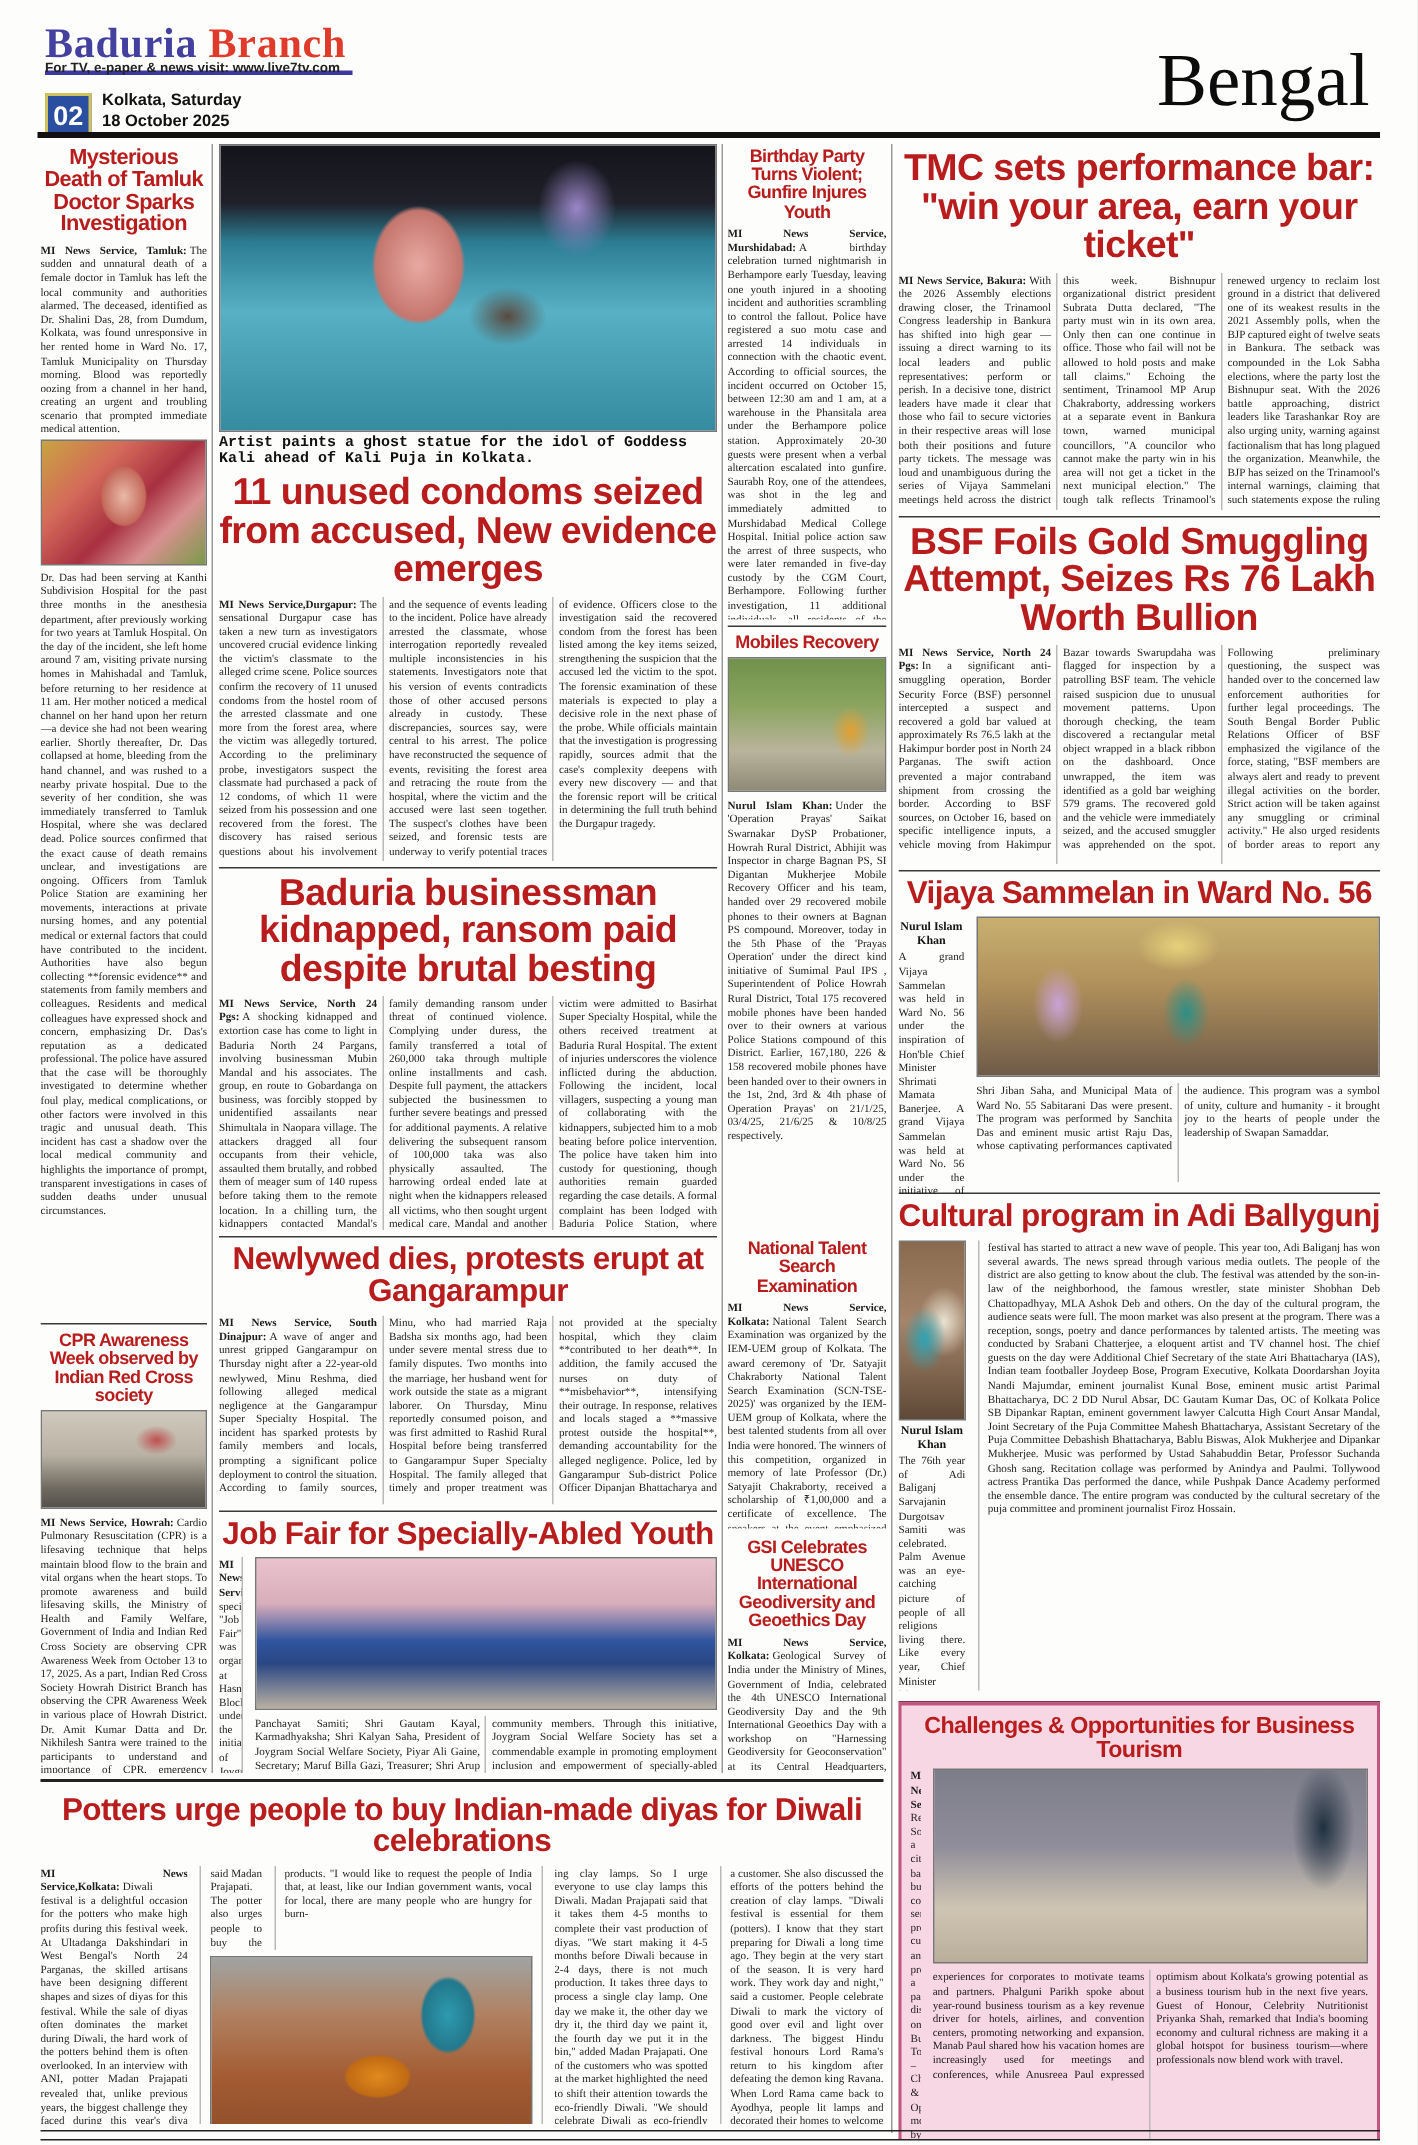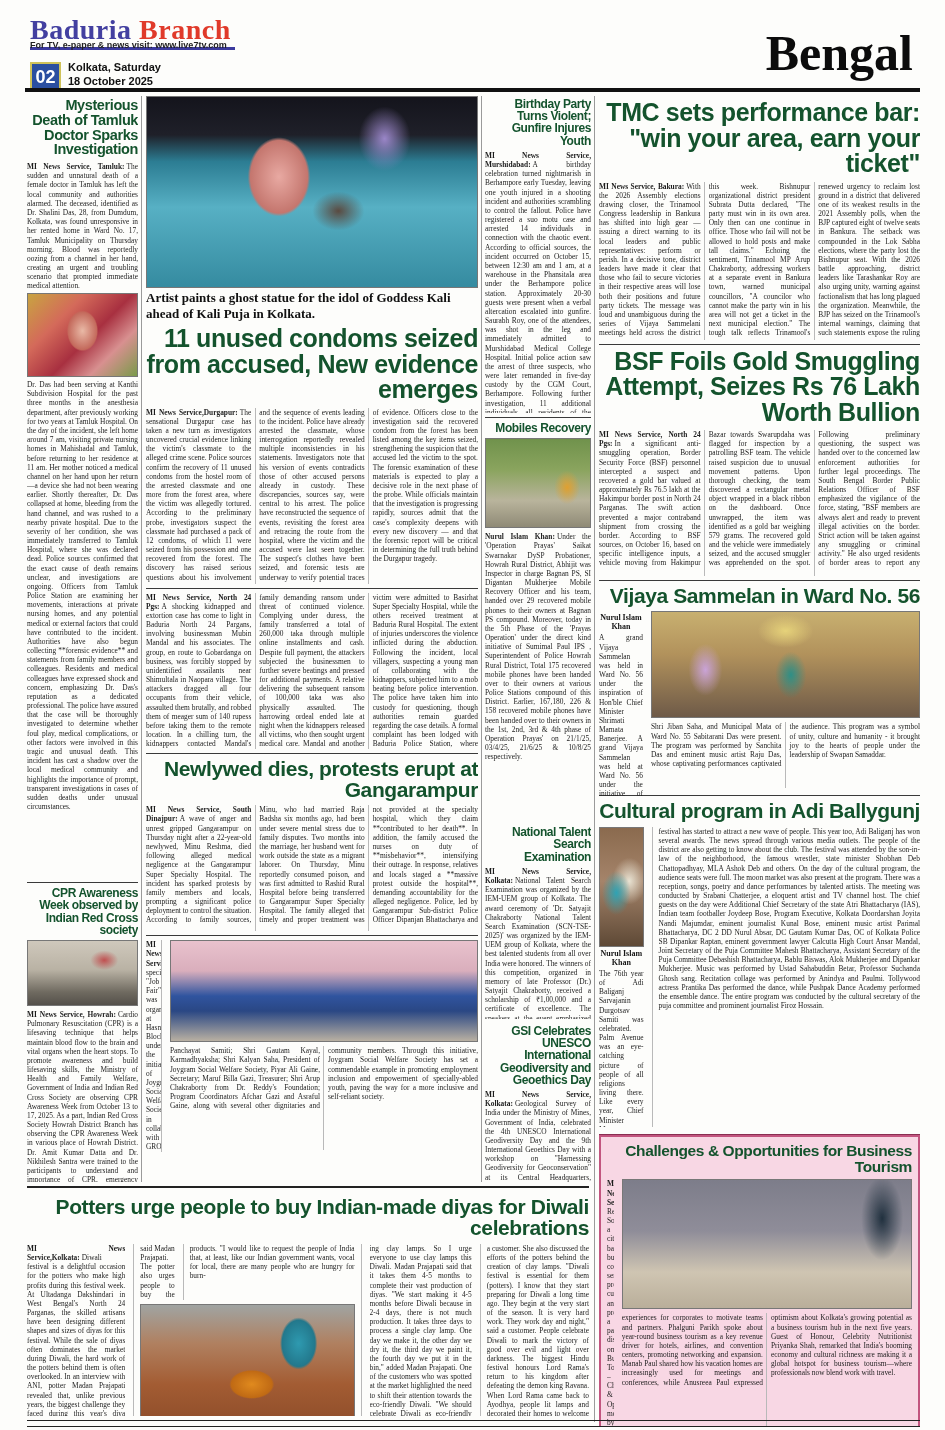--- a/index.html
+++ b/index.html
@@ -17,7 +17,7 @@
   .citydate{position:absolute;left:68px;top:61px;font-family:"Liberation Sans",sans-serif;
       font-weight:bold;font-size:11px;line-height:1.25;color:#111;}
   .section-name{position:absolute;right:32px;top:24px;font-family:"Liberation Serif",serif;
-      font-size:50px;color:#0c0c0c;font-weight:bold;}
+      font-size:50px;color:#0c0c0c;}
   .header-rule{position:absolute;left:25px;top:88px;width:895px;height:4px;background:#111;}
   
   .region{position:absolute;overflow:hidden;}

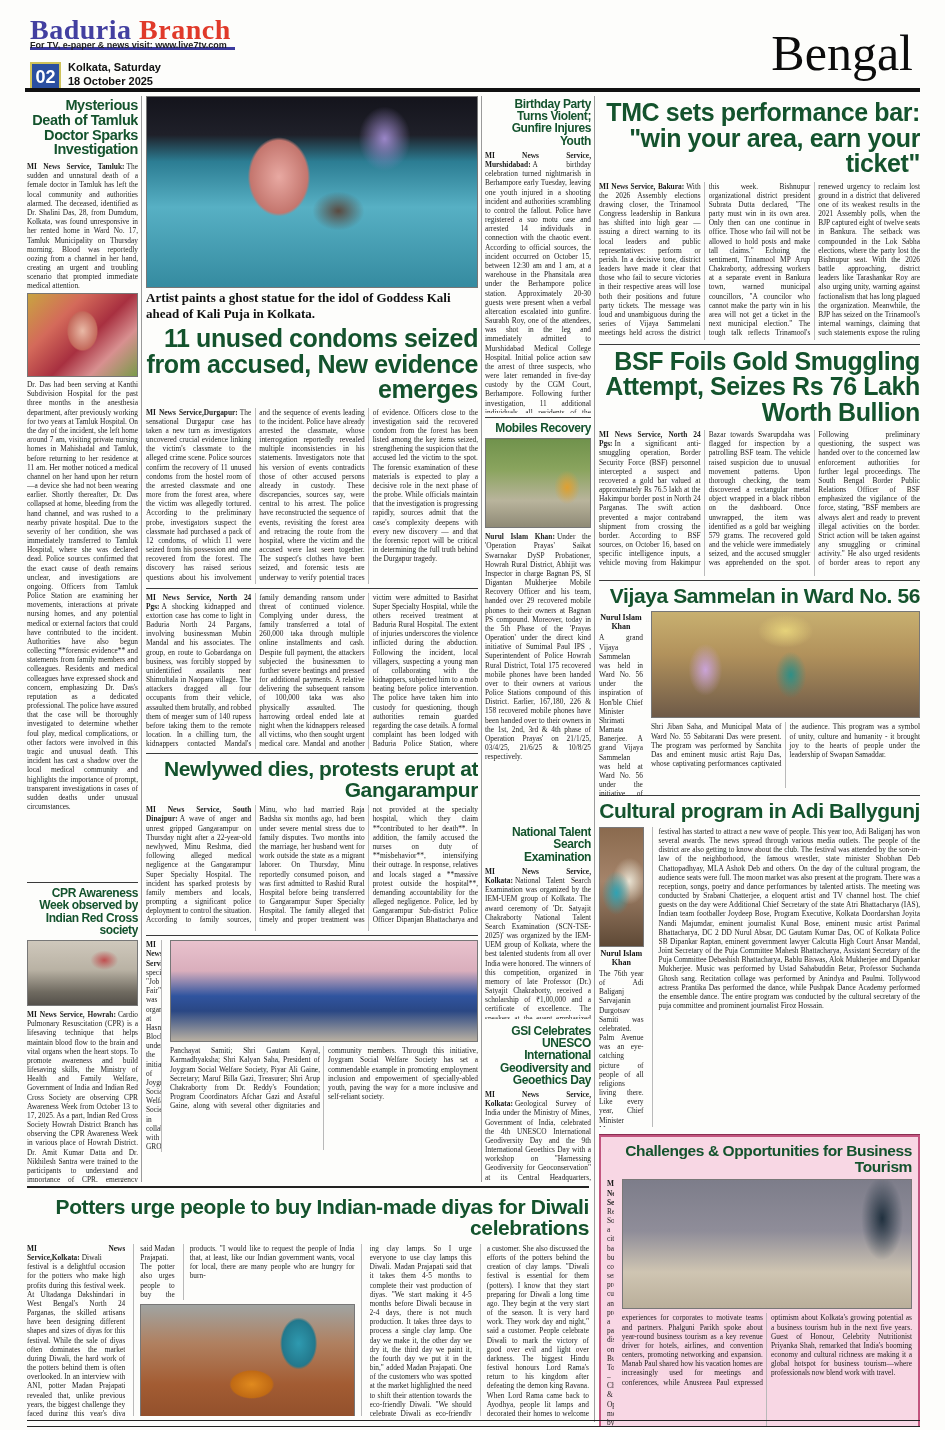--- a/index.html
+++ b/index.html
@@ -32,8 +32,8 @@
   .dl{font-weight:bold;margin-right:2px;}
   .cols3{column-count:3;column-gap:8px;column-rule:1px solid #b9b9b9;}
   .cols2{column-count:2;column-gap:8px;column-rule:1px solid #b9b9b9;}
-  .hl{font-family:"Liberation Sans",sans-serif;font-weight:700;color:#14532d;
-      text-align:right;letter-spacing:-0.4px;line-height:1.02;}
+  .hl{font-family:"Liberation Sans",sans-serif;font-weight:700;color:#b91c1c;
+      text-align:center;letter-spacing:-0.4px;line-height:1.02;}
   .hl-xl{font-size:25px;margin:4px 0 5px;}
   .hl-lg{font-size:21px;margin:4px 0 5px;}
   .hl-md{font-size:14.5px;margin:2px 0 5px;}

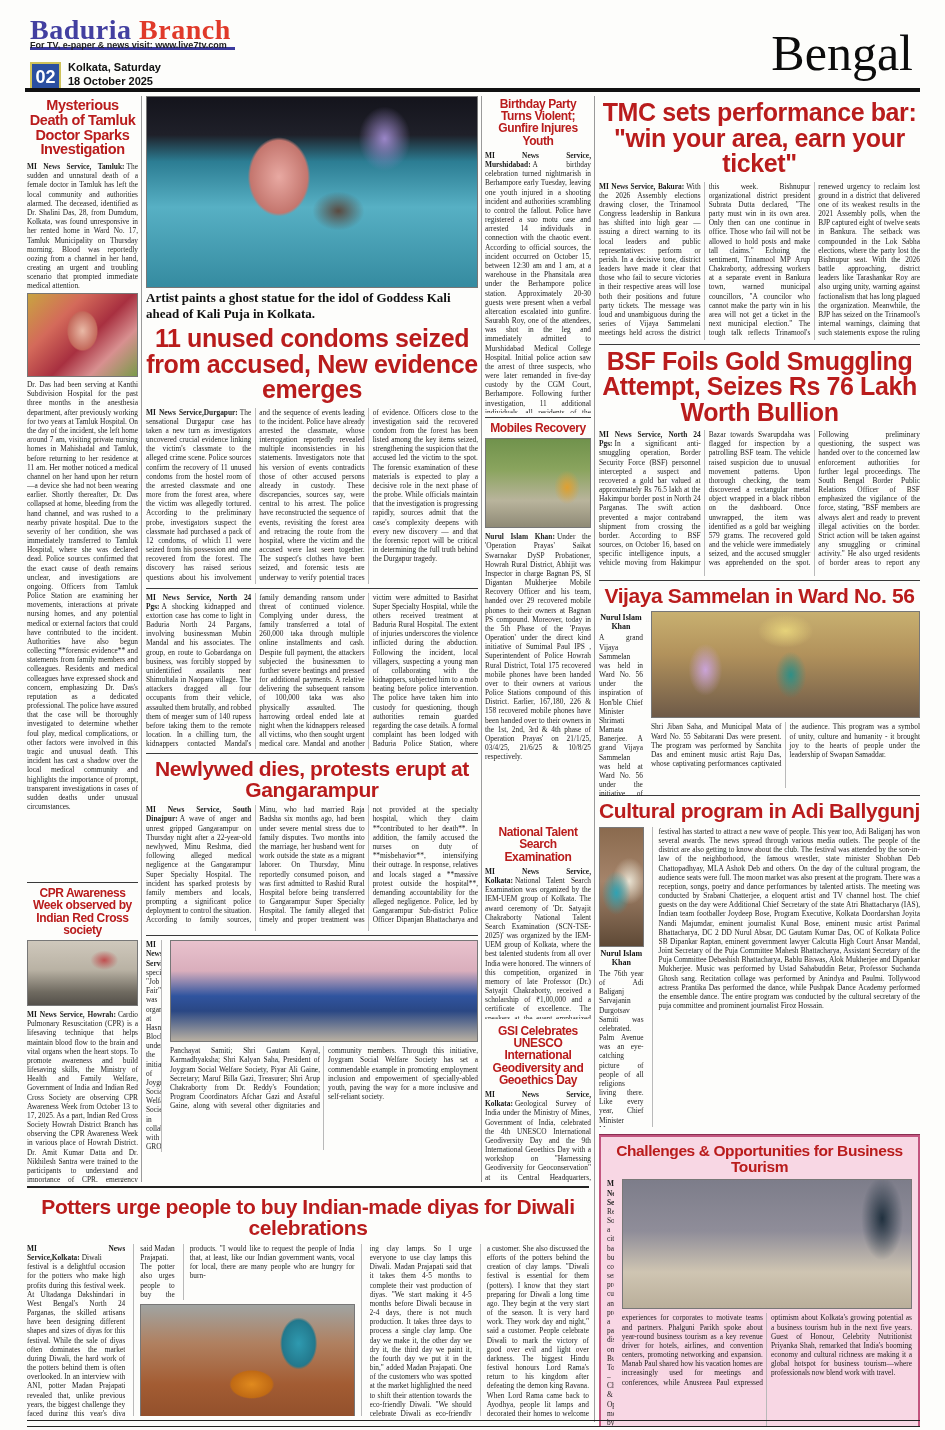--- a/index.html
+++ b/index.html
@@ -39,7 +39,7 @@
   .hl-md{font-size:14.5px;margin:2px 0 5px;}
   .hl-sm{font-size:12px;margin:2px 0 4px;}
   .byline{font-weight:bold;font-size:8px;text-align:center;margin:2px 0;}
-  .caption{font-family:Liberation Serif, serif;font-weight:bold;font-size:13px;margin:2px 0 4px;text-align:left;color:#111;}
+  .caption{font-family:Liberation Mono, monospace;font-weight:bold;font-size:10px;margin:2px 0 4px;text-align:left;color:#111;}
   .rule{border:none;border-top:1.5px solid #3a3a3a;margin:4px 0;}
   .thickrule{position:absolute;left:27px;top:1186px;width:562px;height:2px;background:#222;}
   .btm-dbl{position:absolute;left:27px;top:1420px;width:893px;height:5px;

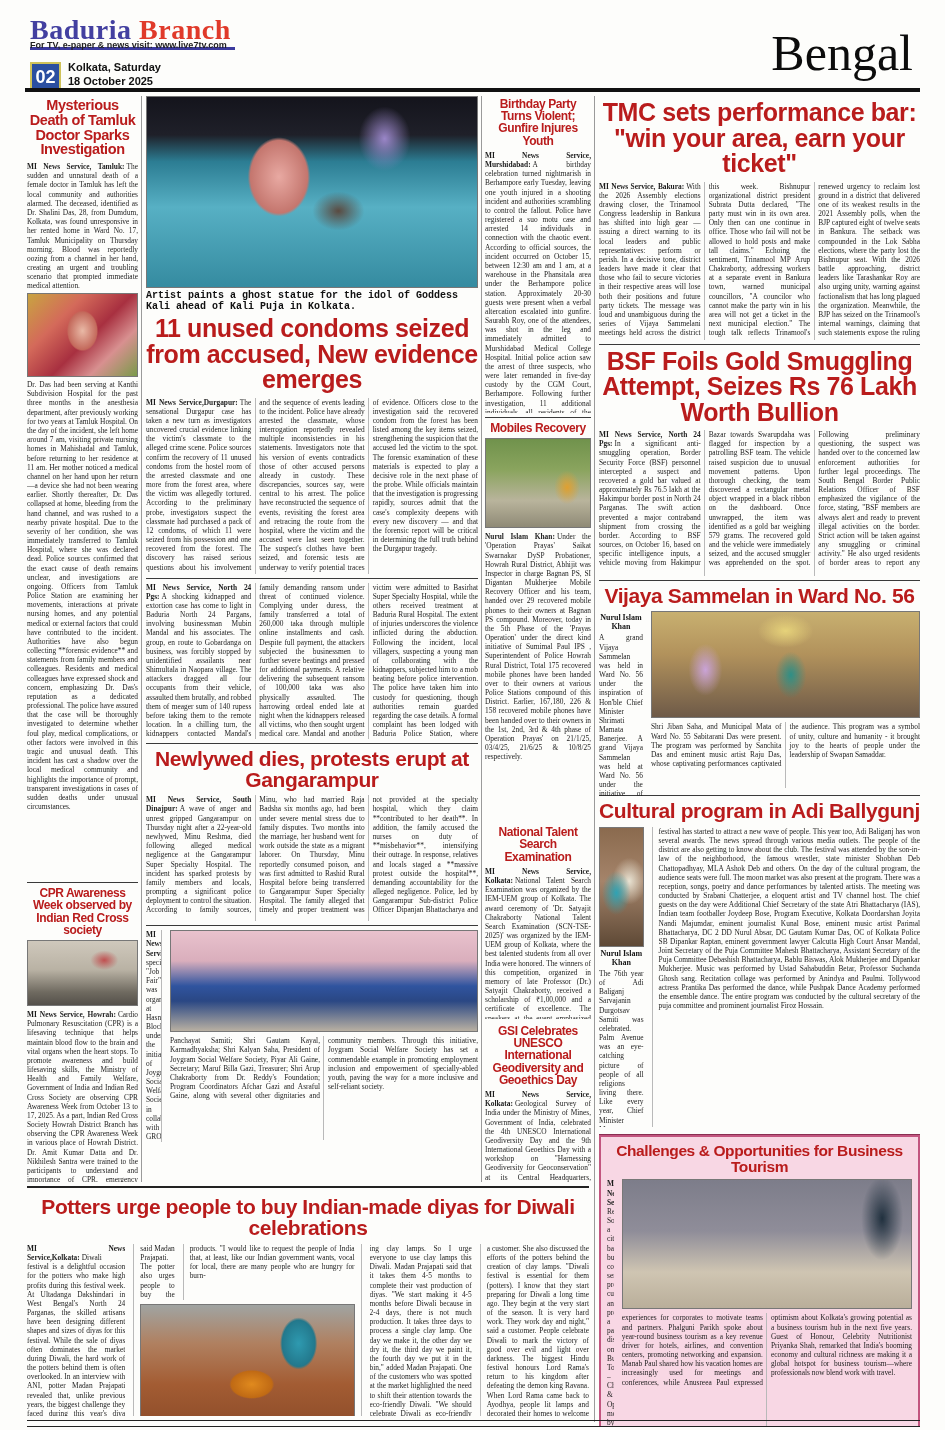--- a/index.html
+++ b/index.html
@@ -129,6 +129,7 @@
     </div>
     <hr class="rule">
 
+    <div class="hl hl-xl">Baduria businessman kidnapped, ransom paid despite brutal besting</div>
     <div class="bodytxt cols3" style="height:156px;">
       <span class="dl">MI News Service, North 24 Pgs:</span><span>A shocking kidnapped and extortion case has come to light in Baduria North 24 Pargans, involving businessman Mubin Mandal and his associates. The group, en route to Gobardanga on business, was forcibly stopped by unidentified assailants near Shimultala in Naopara village. The attackers dragged all four occupants from their vehicle, assaulted them brutally, and robbed them of meager sum of 140 rupess before taking them to the remote location. In a chilling turn, the kidnappers contacted Mandal's family demanding ransom under threat of continued violence. Complying under duress, the family transferred a total of 260,000 taka through multiple online installments and cash. Despite full payment, the attackers subjected the businessmen to further severe beatings and pressed for additional payments. A relative delivering the subsequent ransom of 100,000 taka was also physically assaulted. The harrowing ordeal ended late at night when the kidnappers released all victims, who then sought urgent medical care. Mandal and another victim were admitted to Basirhat Super Specialty Hospital, while the others received treatment at Baduria Rural Hospital. The extent of injuries underscores the violence inflicted during the abduction. Following the incident, local villagers, suspecting a young man of collaborating with the kidnappers, subjected him to a mob beating before police intervention. The police have taken him into custody for questioning, though authorities remain guarded regarding the case details. A formal complaint has been lodged with Baduria Police Station, where investigations are underway but progressing slowly amid community outrage. Residents demand swift arrests and the full recovery of the 260,000 taka extorted from Mandal's family. This brazen crime exposes grave lapses in local security and challenges law enforcement to bring the perpetrators to justice and restore public confidence in a region rattled by violent ransom kidnappings.</span>
     </div>

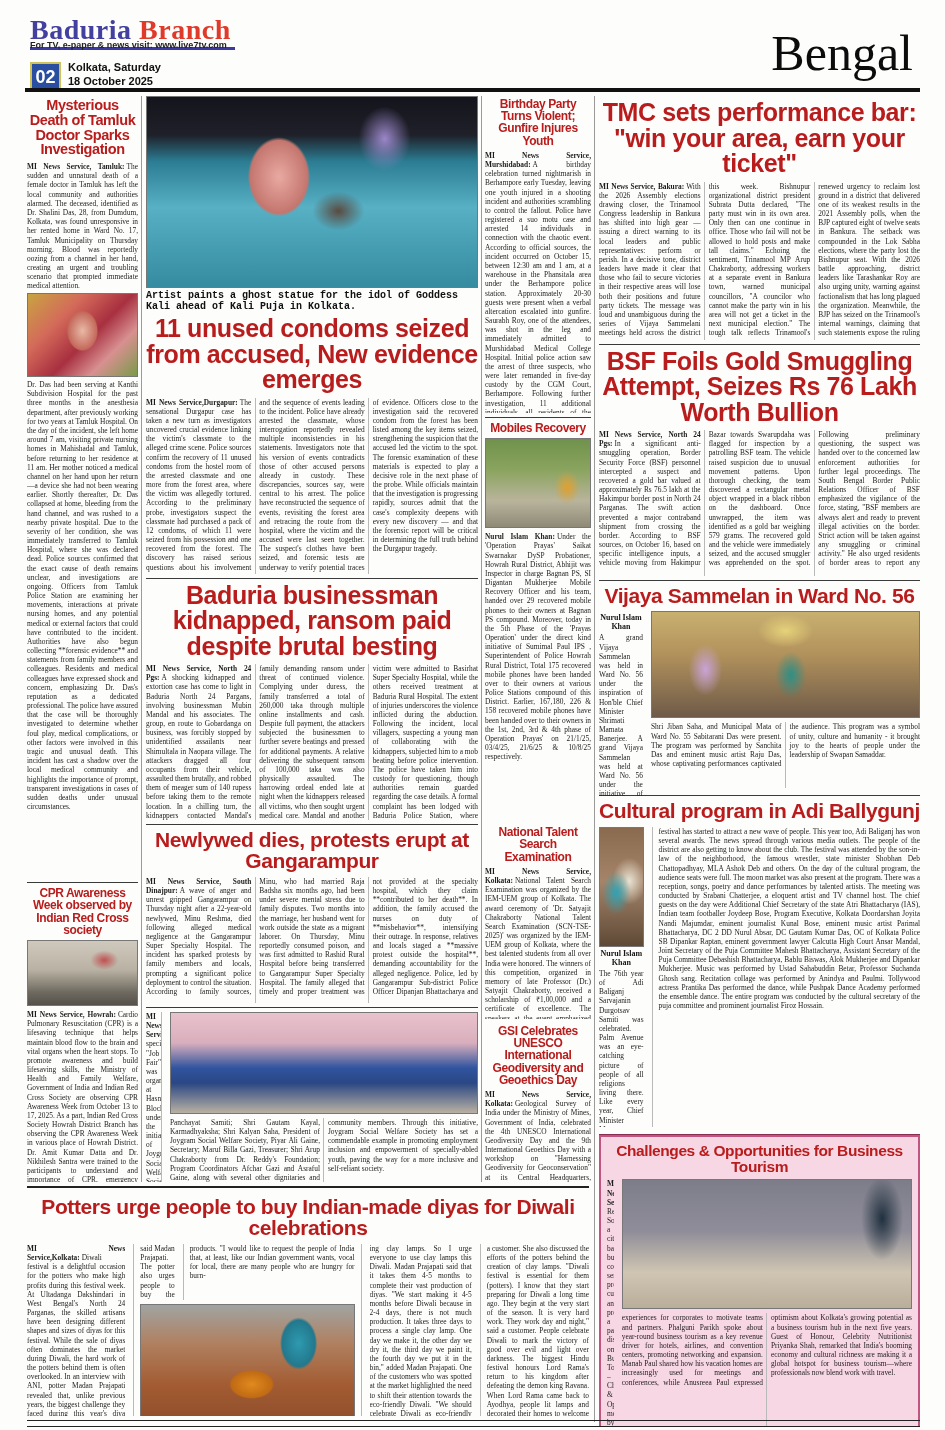--- a/index.html
+++ b/index.html
@@ -141,6 +141,7 @@
     </div>
     <hr class="rule">
 
+    <div class="hl hl-lg">Job Fair for Specially-Abled Youth</div>
     <div class="flexrow" style="height:212px;">
       <div class="bodytxt" style="width:100px;height:212px;border-right:1px solid #b9b9b9;padding-right:6px;">
         <span class="dl">MI News Service,Hasnabad:</span><span>A special "Job Fair" was organized at Hasnabad Block under the initiative of Joygram Social Welfare Society in collaboration with GROW (Dr. Reddy's Foundation). More than 100 educated, unemployed, specially-abled youth participated in this employment-oriented event. From this program, 51 specially-abled young men and women were identified for employment opportunities in various companies in Kolkata, marking a significant step towards their journey to self-reliance and inclusion. The event was graced by the presence of Amirul Islam, President of Hasnabad Panchayat Samiti; Eskendar Gazi, Vice-President of Hasnabad</span>

